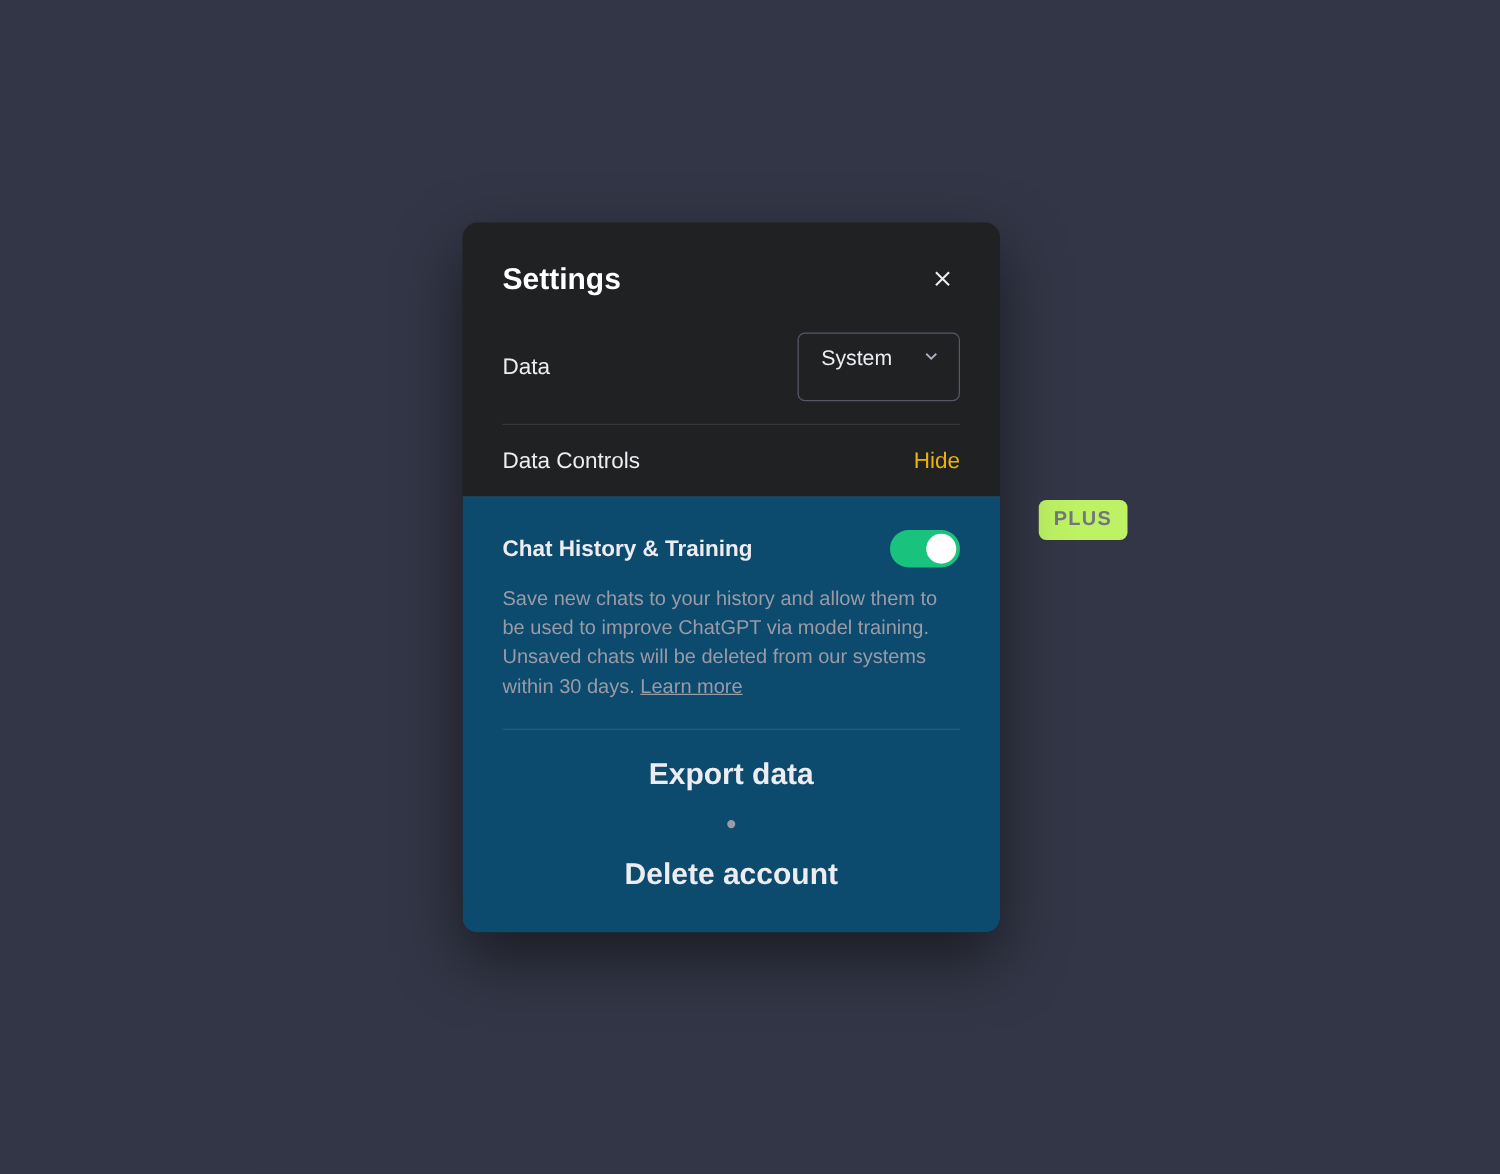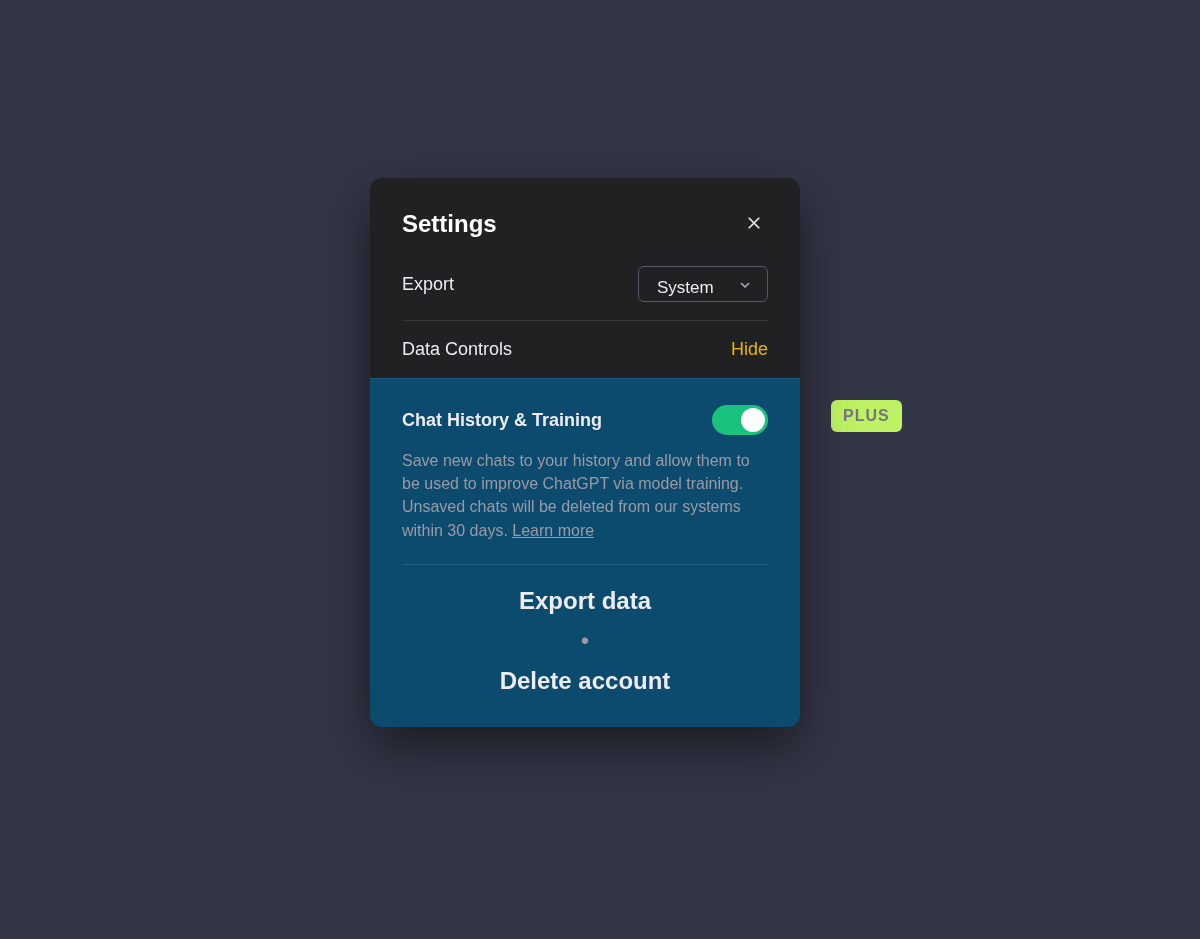--- a/index.html
+++ b/index.html
@@ -174,7 +174,7 @@
     </div>
 
     <div class="row" style="padding-top:0;">
-      <div class="row-label">Export</div>
+      <div class="row-label">Data</div>
       <div class="select">
         <span>System</span>
         <span>

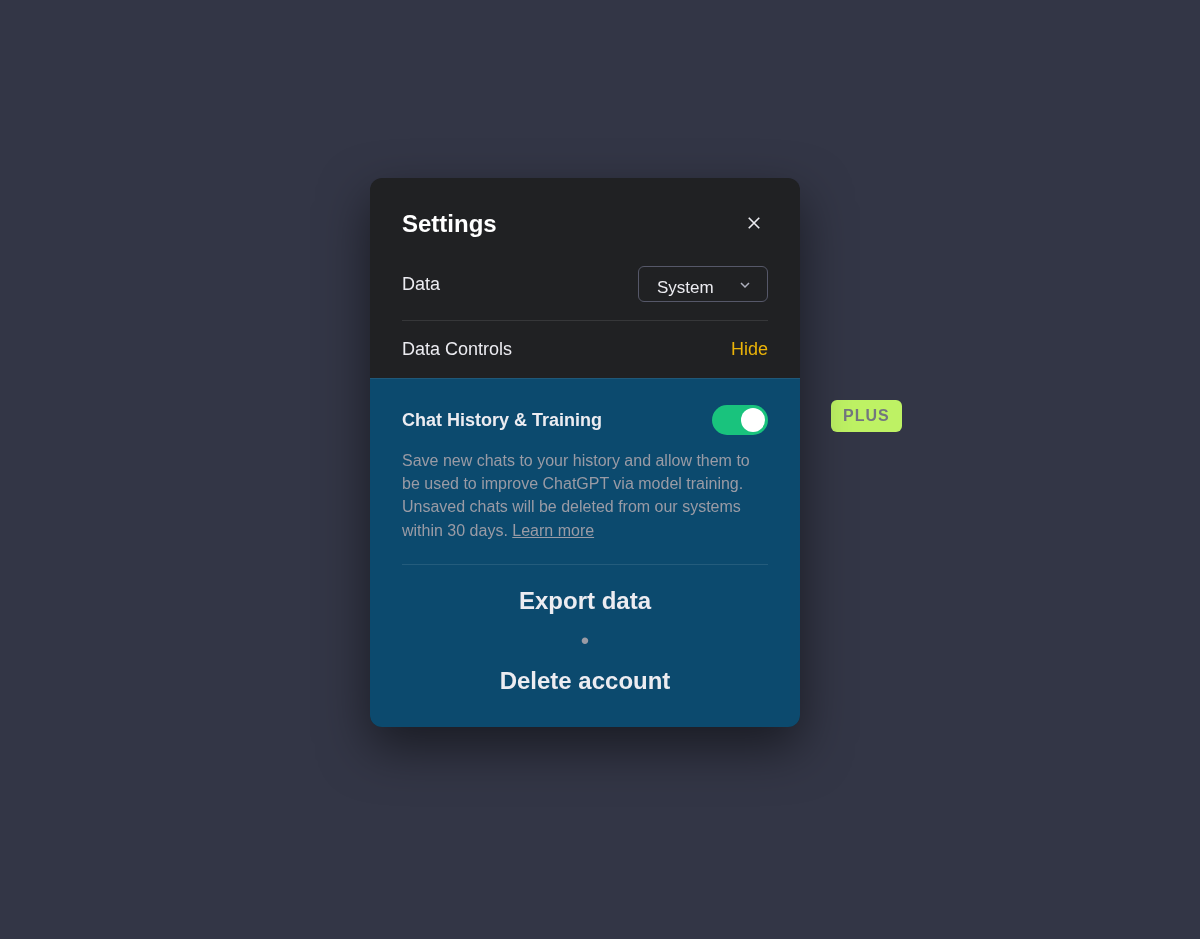--- a/index.html
+++ b/index.html
@@ -75,11 +75,10 @@
 
   .select {
     display: flex;
-    align-items: center;
     gap: 18px;
     border: 1px solid #565869;
     border-radius: 6px;
-    padding: 10px 14px 3px 18px;
+    padding: 10px 14px 22px 18px;
     font-size: 17px;
     color: #ececf1;
     cursor: pointer;

